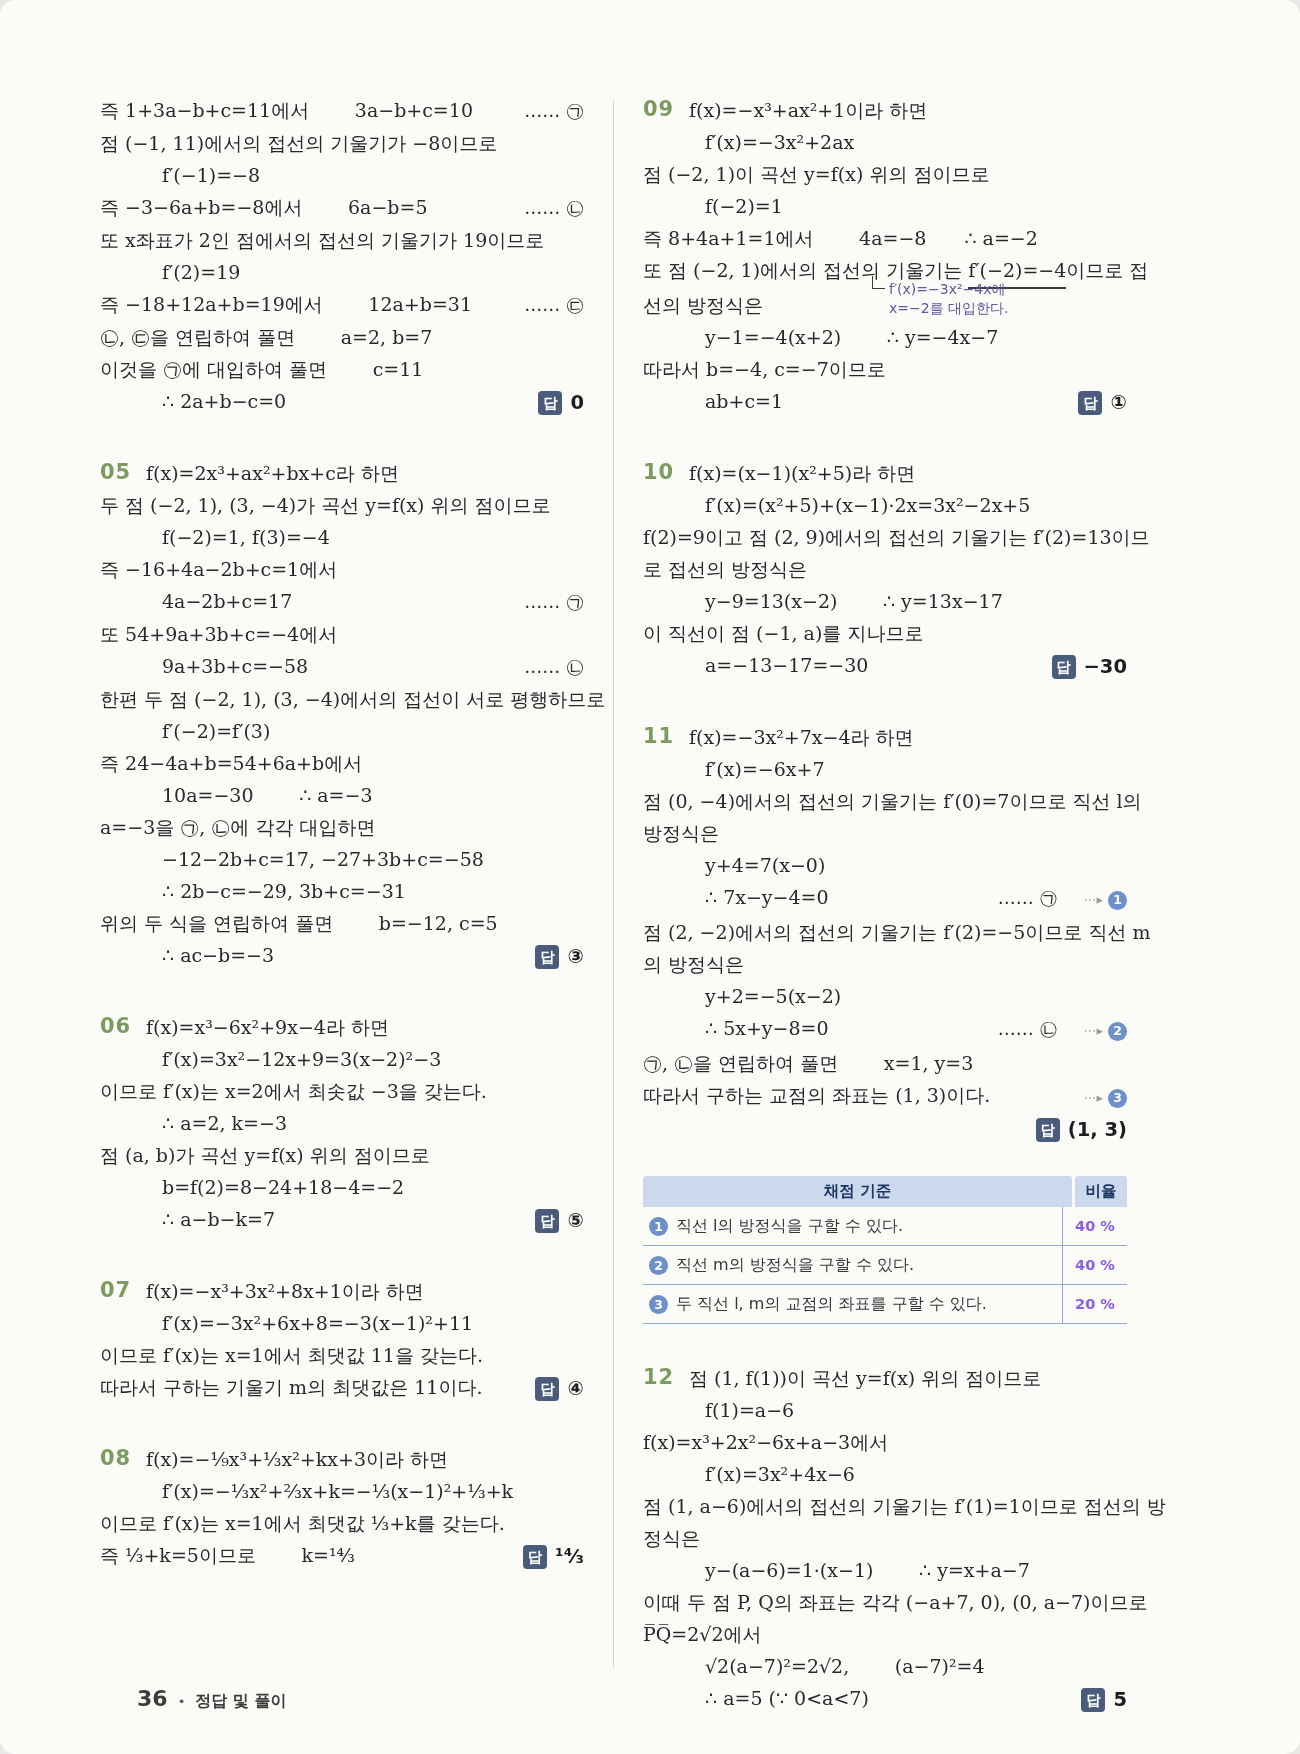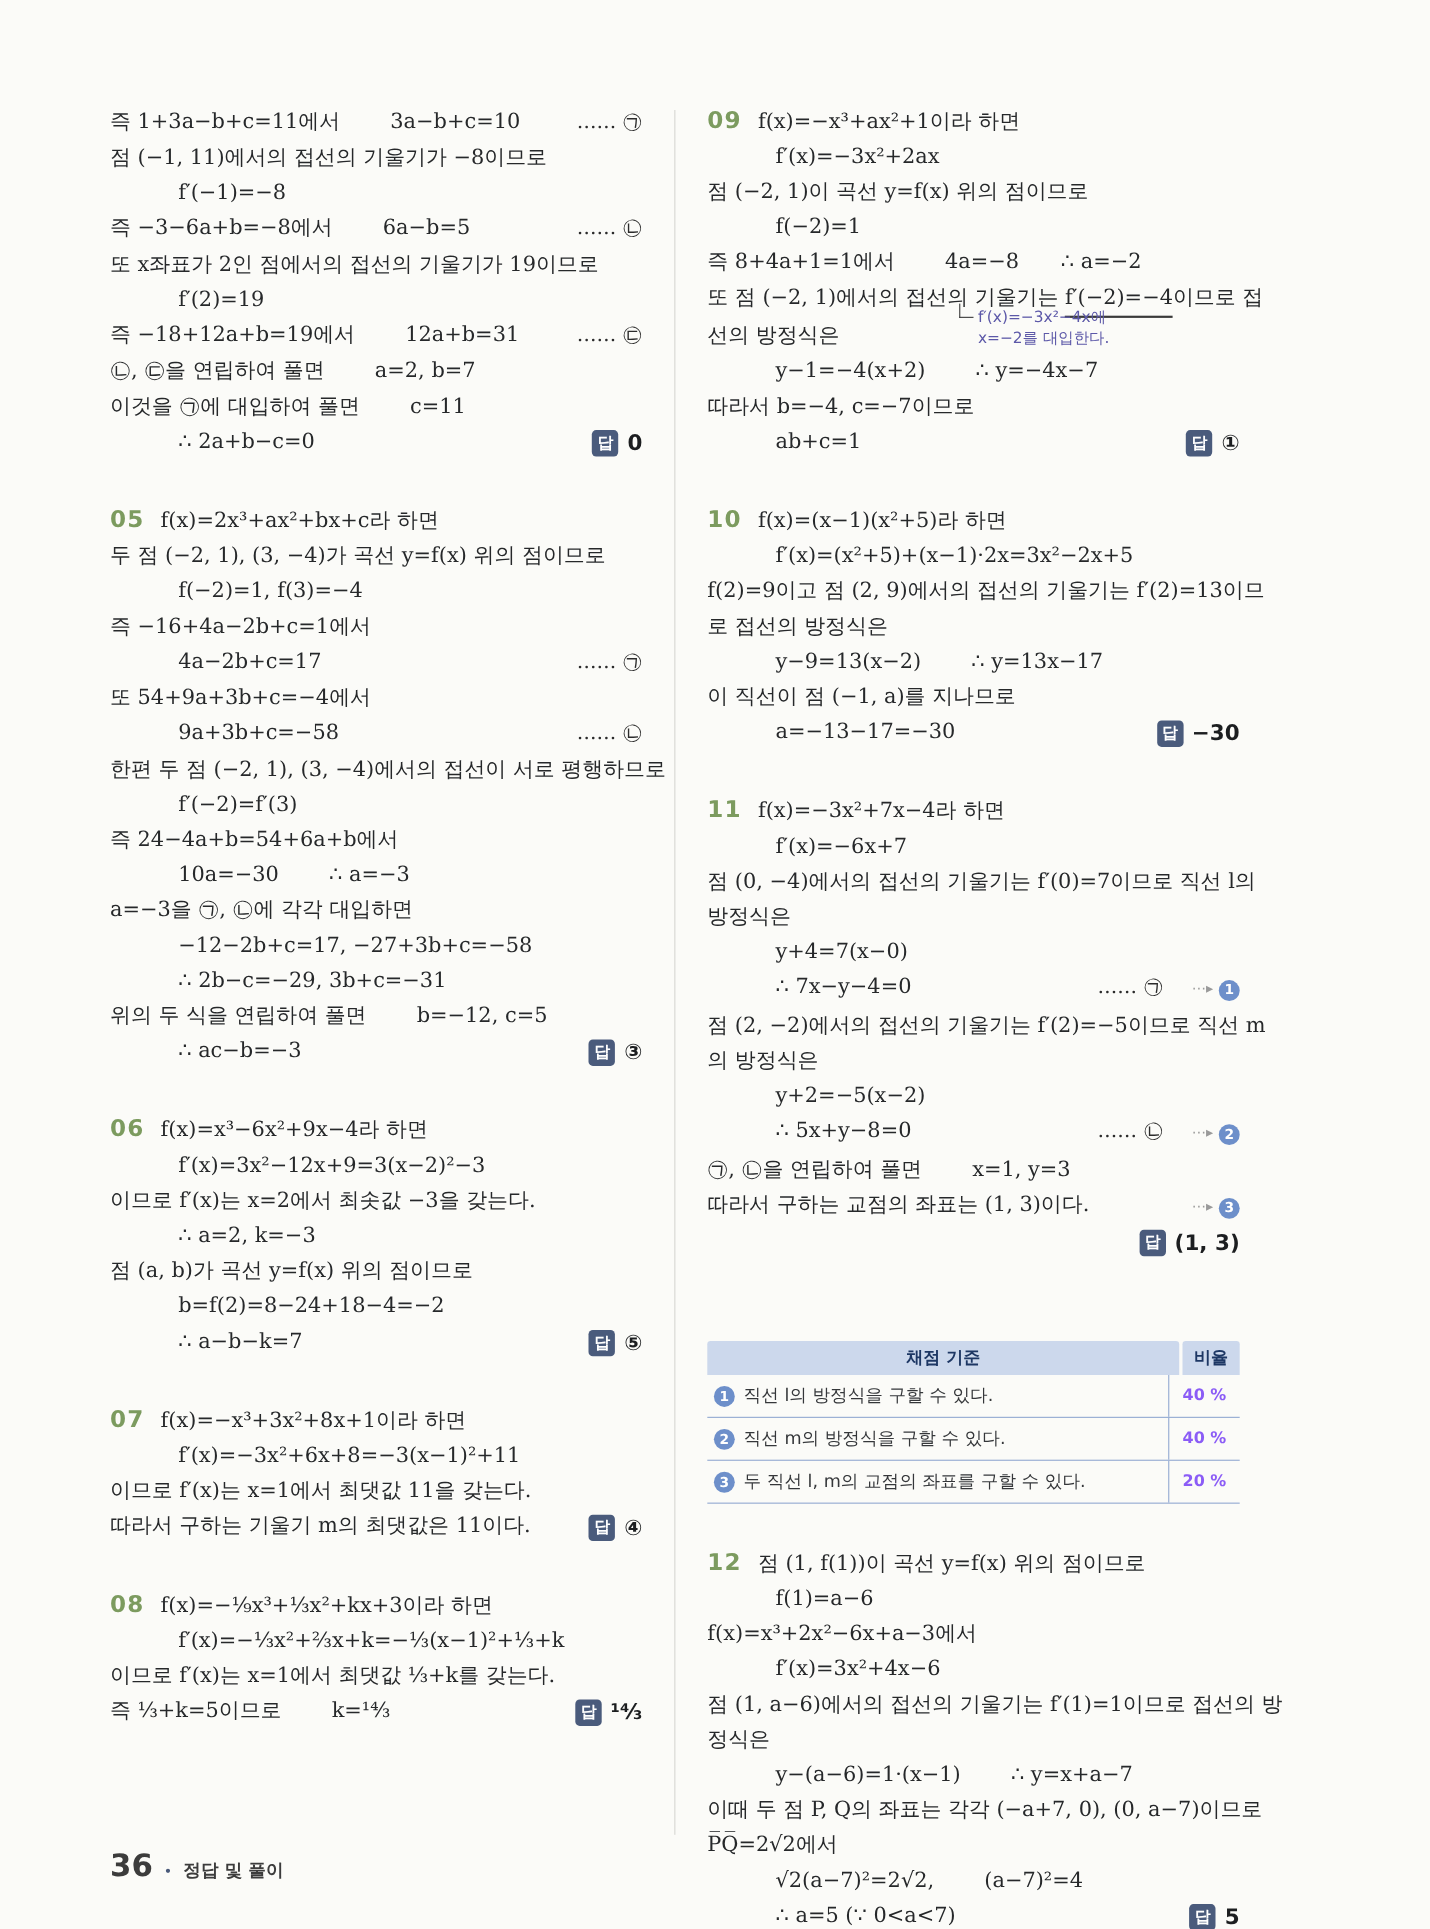--- a/index.html
+++ b/index.html
@@ -4,7 +4,7 @@
 <style>
   html,body{margin:0;padding:0;background:#e8e8e6;}
   .page{position:relative;width:1300px;height:1754px;background:#fbfbf8;
-        font-family:"DejaVu Serif","Liberation Serif",serif;color:#26282a;overflow:hidden;}
+        font-family:"DejaVu Serif","Liberation Serif",serif;color:#26282a;overflow:hidden;border-radius:15px;}
   .content{position:absolute;left:100px;top:94px;display:flex;}
   .col{width:484px;}
   .divider{width:1px;background:#d6d6d2;margin:6px 29px 0 29px;height:1568px;}

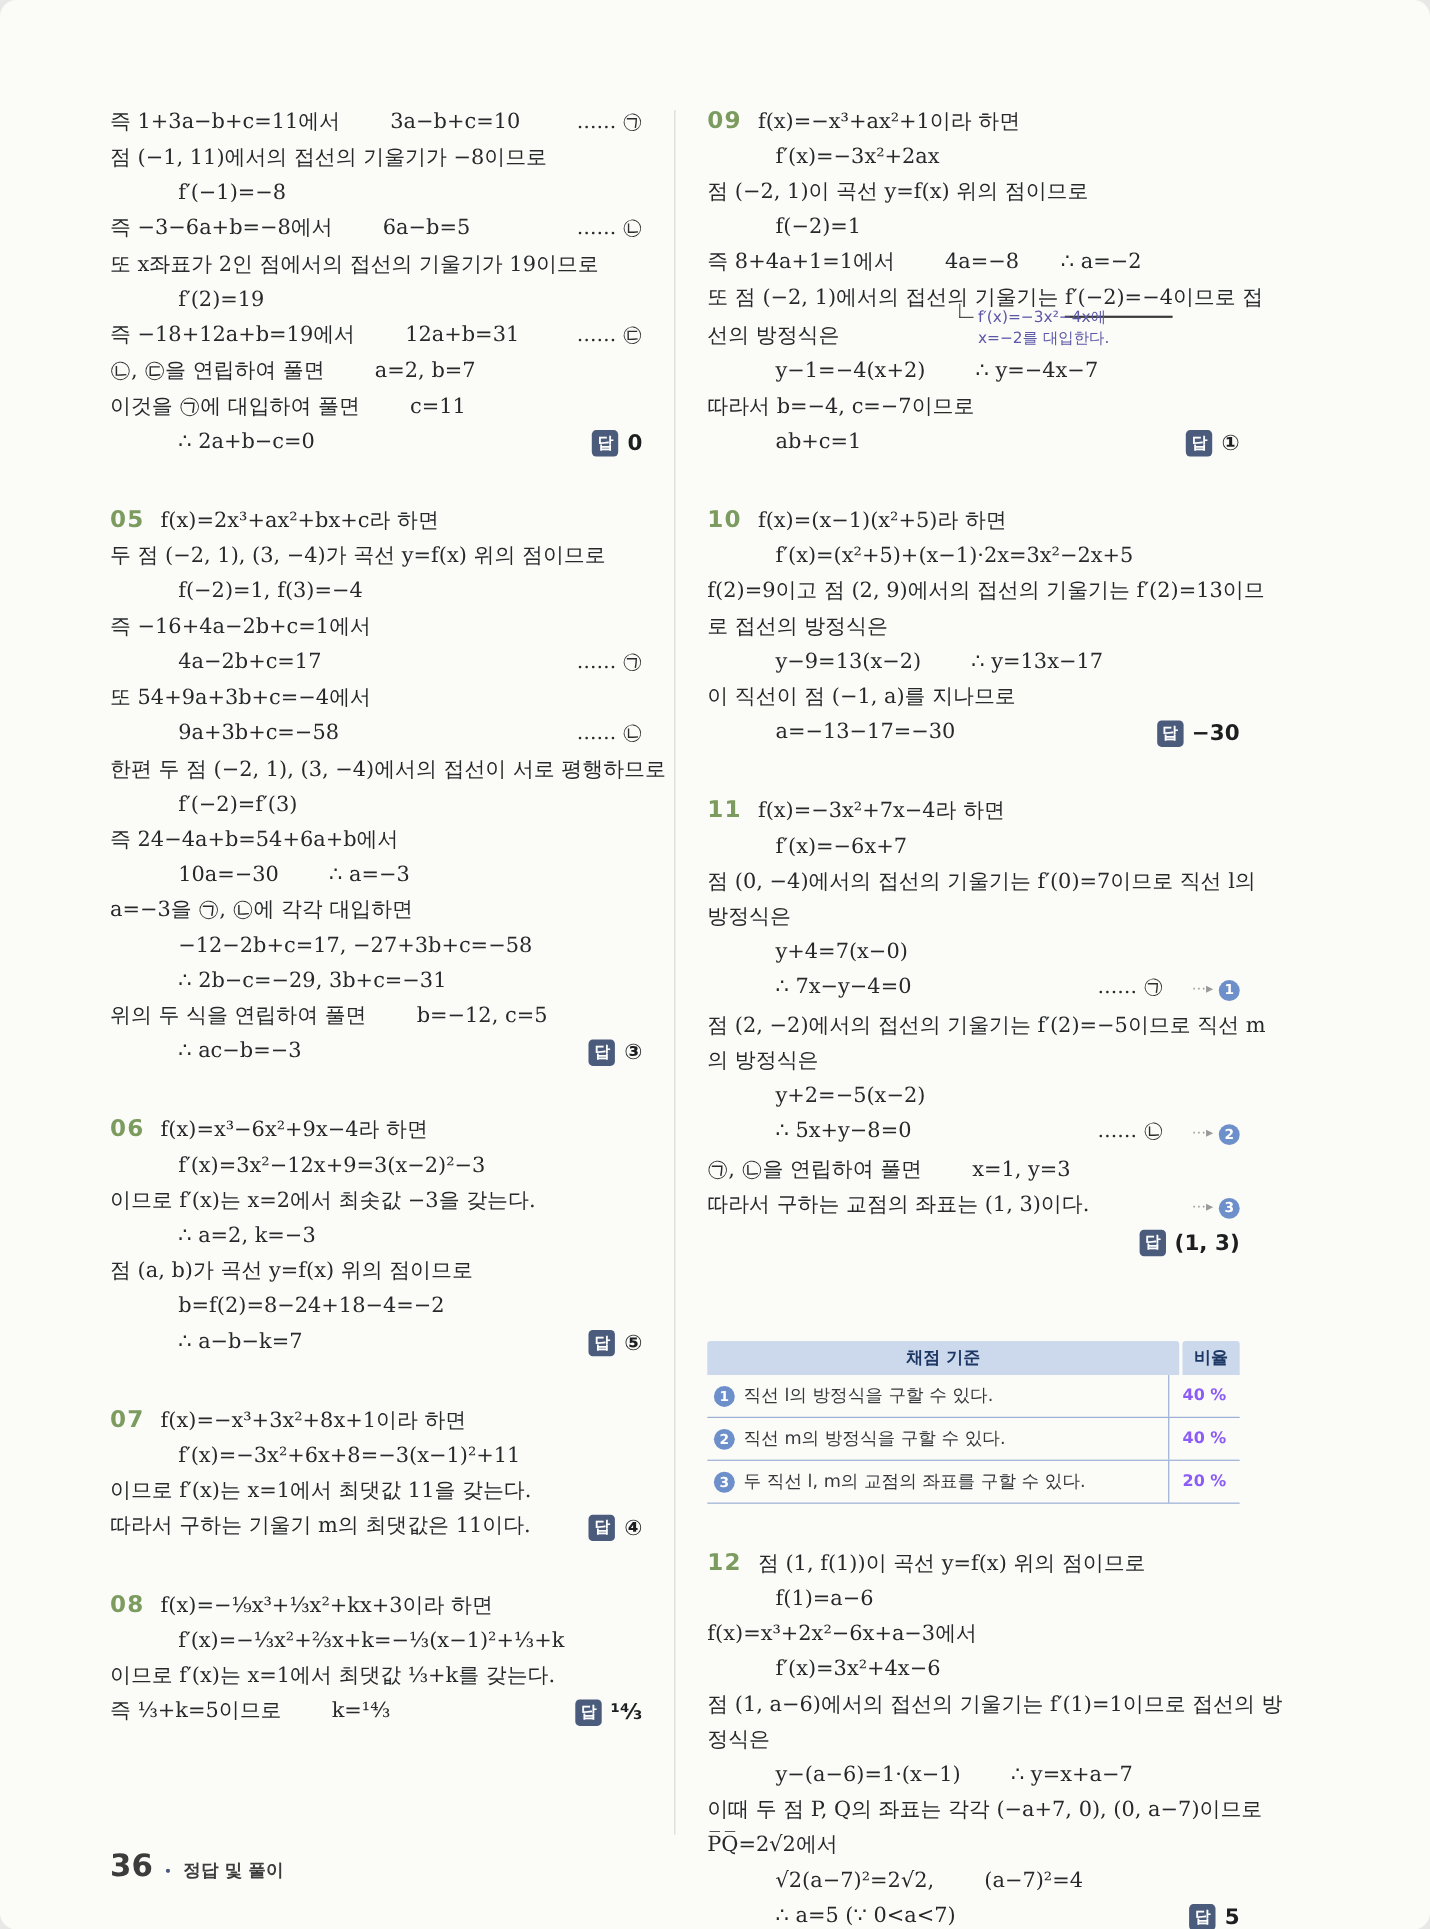--- a/index.html
+++ b/index.html
@@ -37,7 +37,7 @@
   .rubric{margin-top:30px;font-family:"DejaVu Sans","Liberation Sans",sans-serif;}
   .r-head{display:flex;gap:3px;}
   .r-ht,.r-hp{background:#ccd8ec;color:#1d3764;font-weight:bold;font-size:15.5px;
-        text-align:center;line-height:31px;border-radius:3px 3px 0 0;margin-top:43px;}
+        text-align:center;line-height:31px;border-radius:3px 3px 0 0;}
   .r-ht{flex:1;}
   .r-hp{width:52px;}
   .r-row{display:flex;border-bottom:1px solid #92a9d1;align-items:stretch;height:38px;}

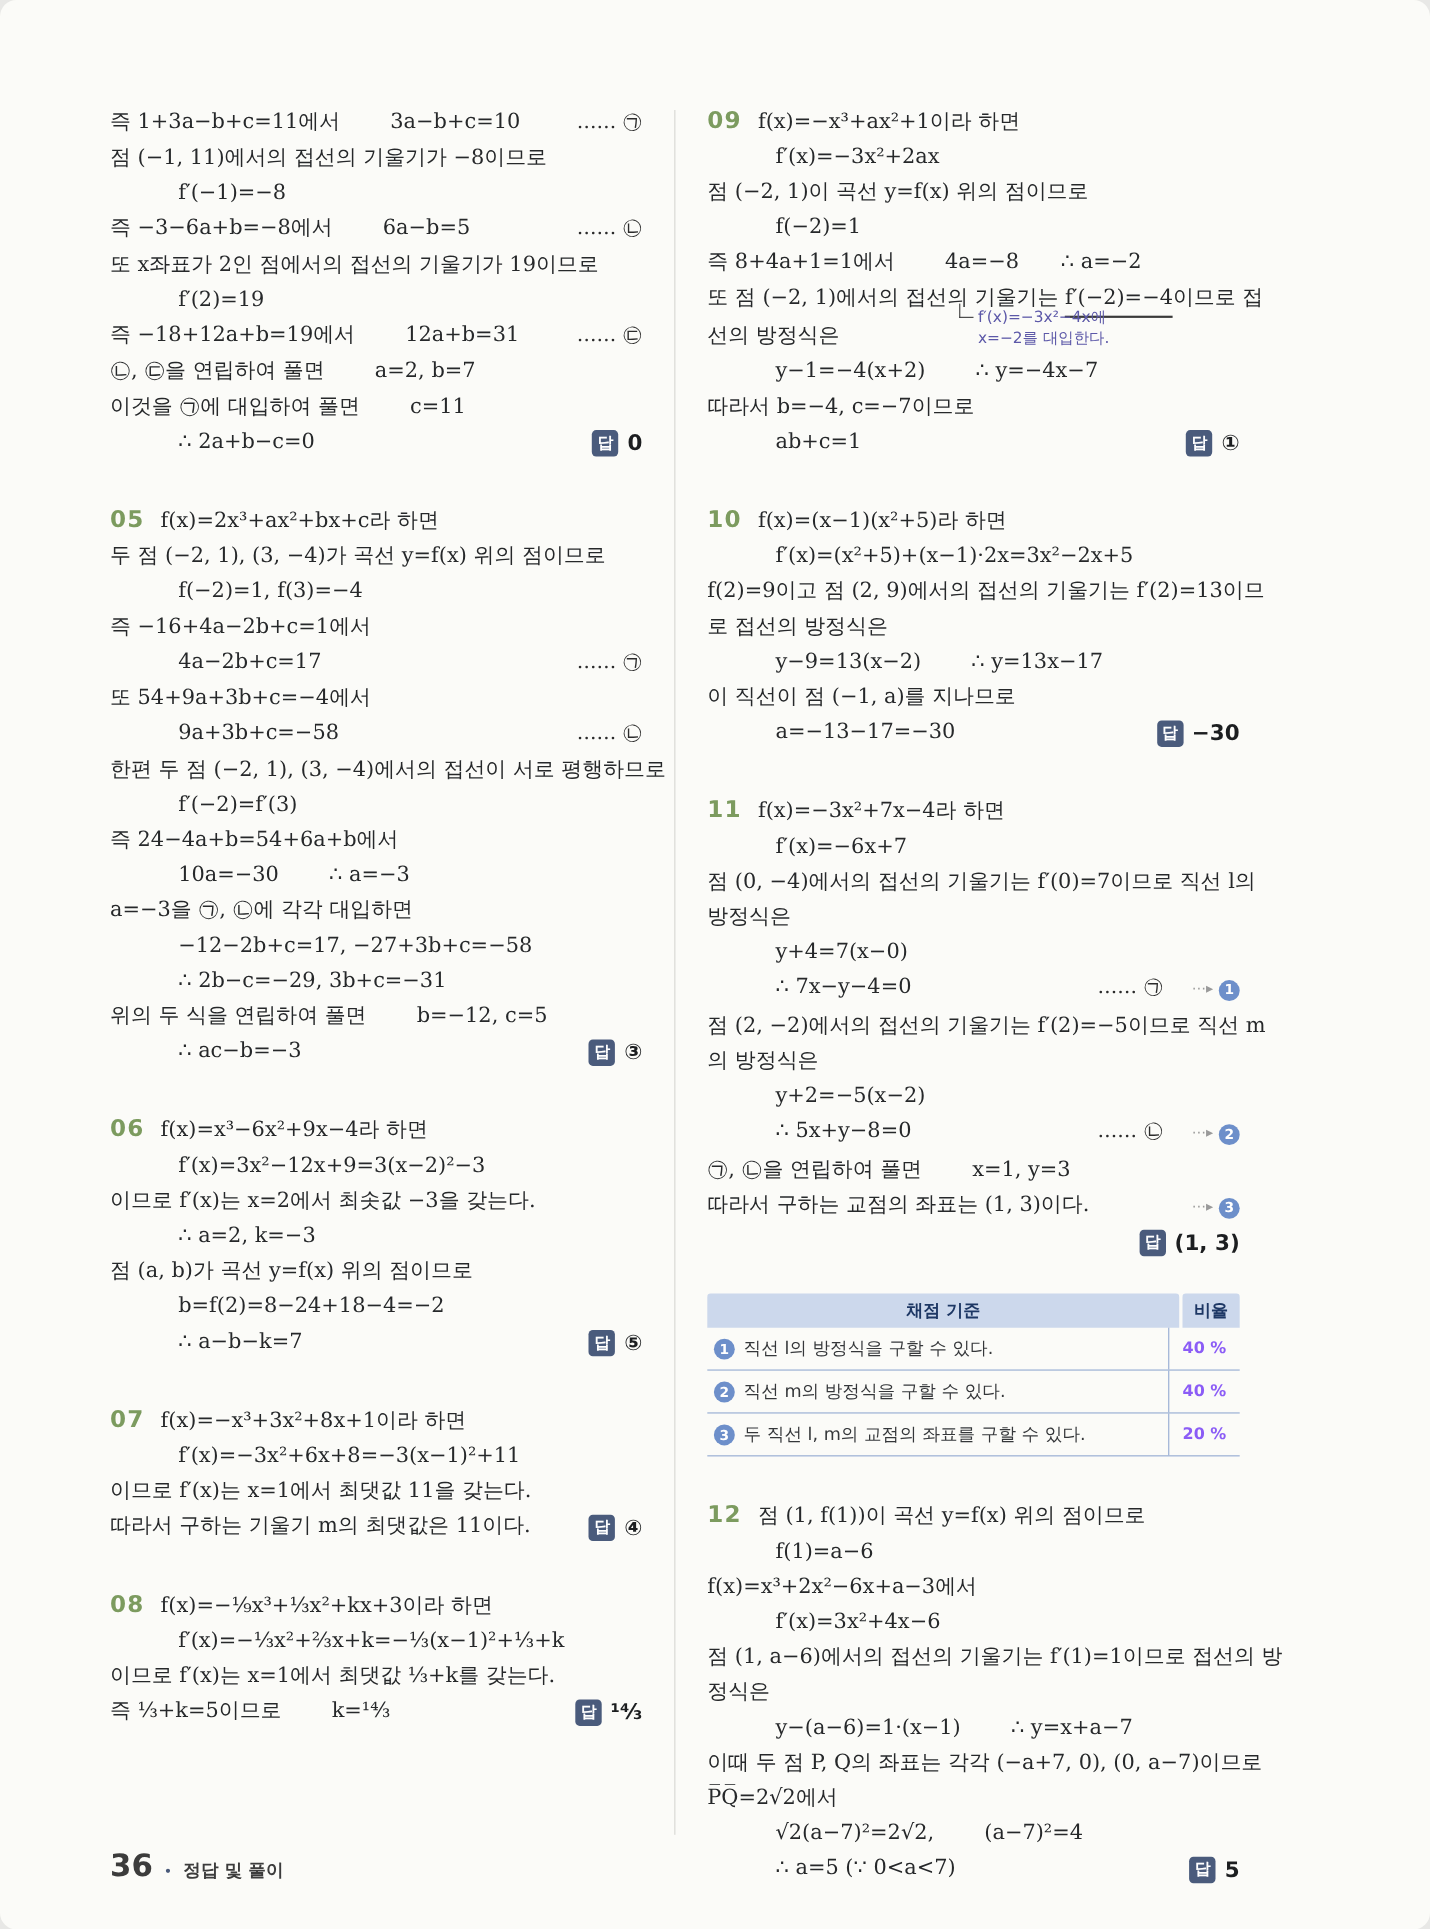--- a/index.html
+++ b/index.html
@@ -46,7 +46,7 @@
         font-size:14.5px;font-weight:bold;color:#8b5cf6;margin-left:3px;}
   .footer{position:absolute;left:100px;bottom:42px;display:flex;align-items:baseline;gap:10px;
         font-family:"DejaVu Sans","Liberation Sans",sans-serif;}
-  .fpage{font-size:28px;font-weight:bold;color:#3c3c3c;}
+  .fpage{font-size:22px;font-weight:bold;color:#3c3c3c;margin-left:37px;}
   .fdot{color:#49597a;font-size:13px;}
   .flabel{font-size:16px;font-weight:bold;color:#3c3c3c;margin-top:43px;}
 </style>

